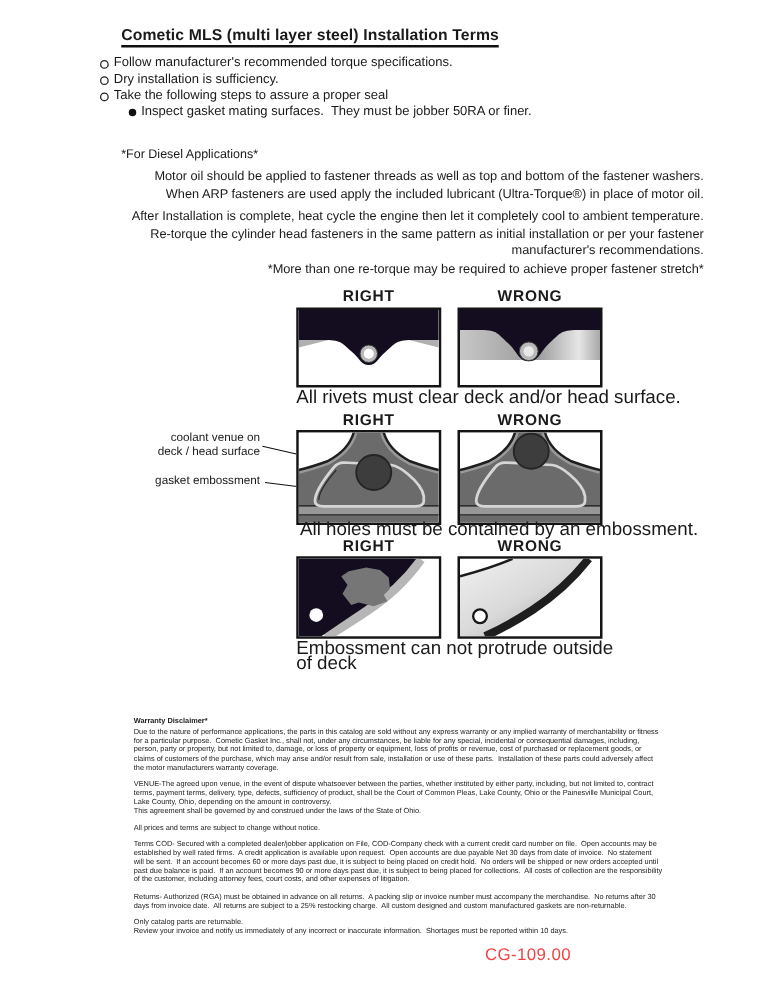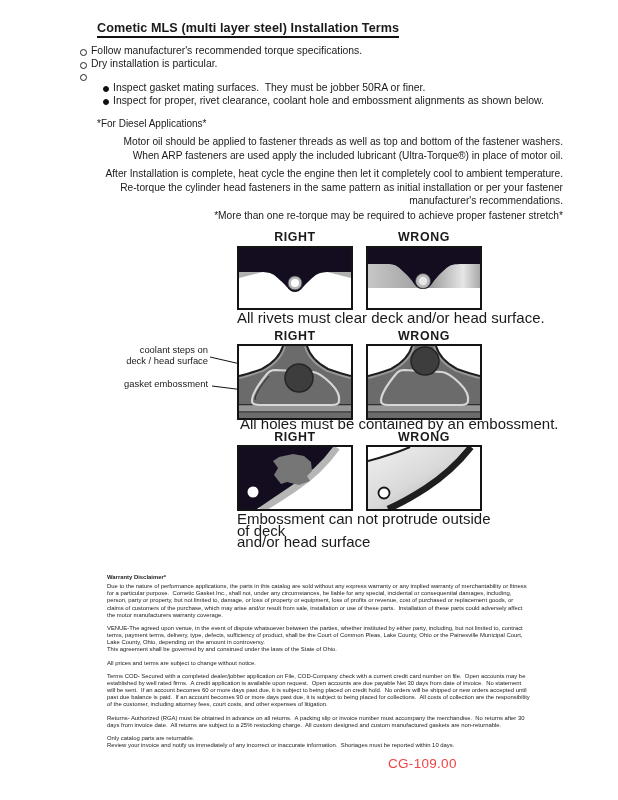--- a/index.html
+++ b/index.html
@@ -10,7 +10,7 @@
   .title{left:97px;top:21px;font-size:12.6px;font-weight:bold;border-bottom:2px solid #111;padding-bottom:1px;letter-spacing:0.1px;}
   
   .bullets{left:80px;top:44px;width:480px;font-size:10.4px;line-height:13px;}
-  .brow{display:flex;align-items:center;}
+  .brow{display:flex;align-items:flex-start;}
   .bmark{width:5px;height:5px;border:1px solid #222;border-radius:50%;margin:3.5px 4px 0 0;flex:0 0 auto;}
   .sub{margin-left:23px;}
   .bmark.fill{background:#111;border-color:#111;width:4px;height:4px;margin-top:4px;}

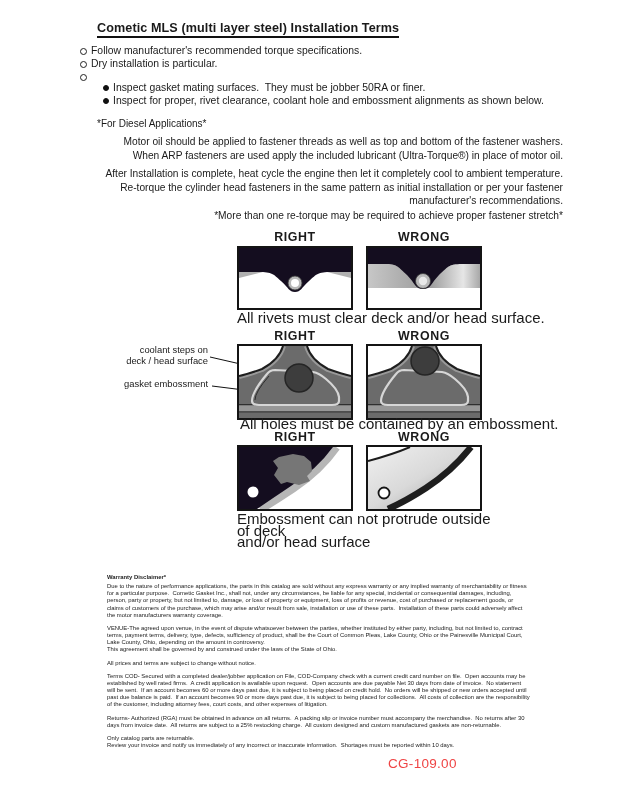--- a/index.html
+++ b/index.html
@@ -47,7 +47,7 @@
   </div>
   <div class="brow">
     <span class="bmark"></span>
-    <span class="pre">Dry installation is particular.</span>
+    <span class="pre">Dry installation is sufficiency.</span>
   </div>
   <div class="brow">
     <span class="bmark"></span>

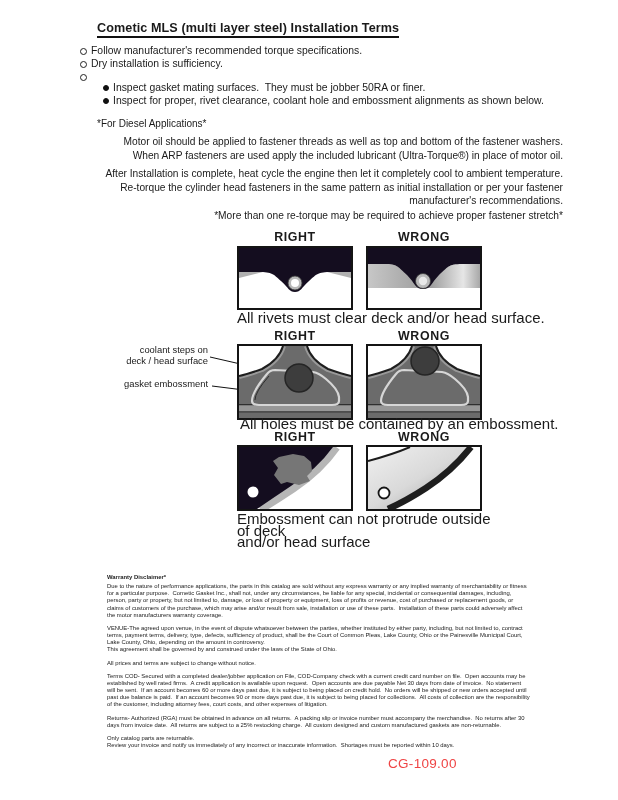--- a/index.html
+++ b/index.html
@@ -51,6 +51,7 @@
   </div>
   <div class="brow">
     <span class="bmark"></span>
+    <span class="pre">Take the following steps to assure a proper seal</span>
   </div>
   <div class="brow sub">
     <span class="bmark fill"></span>

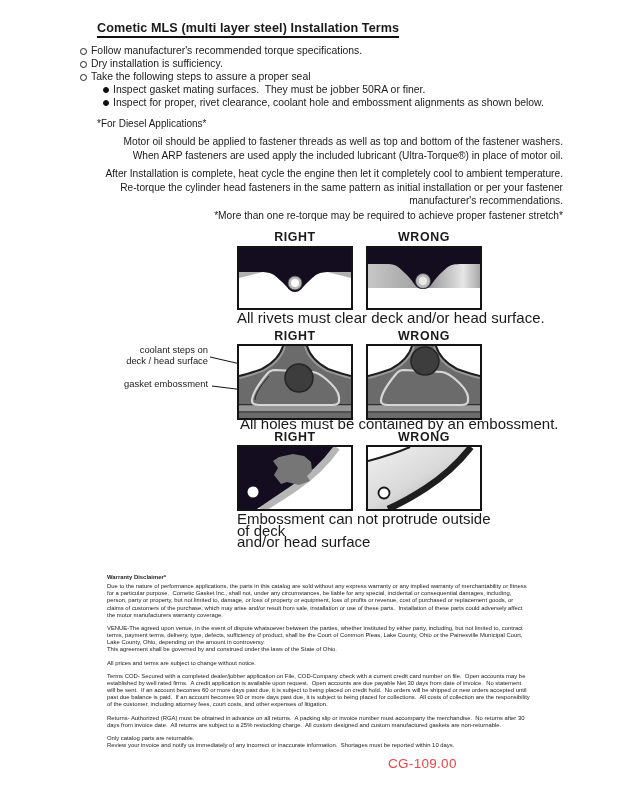--- a/index.html
+++ b/index.html
@@ -56,10 +56,6 @@
   <div class="brow sub">
     <span class="bmark fill"></span>
     <span class="pre">Inspect gasket mating surfaces.  They must be jobber 50RA or finer.</span>
-  </div>
-  <div class="brow sub">
-    <span class="bmark fill"></span>
-    <span class="pre">Inspect for proper, rivet clearance, coolant hole and embossment alignments as shown below.</span>
   </div>
 </div>
 

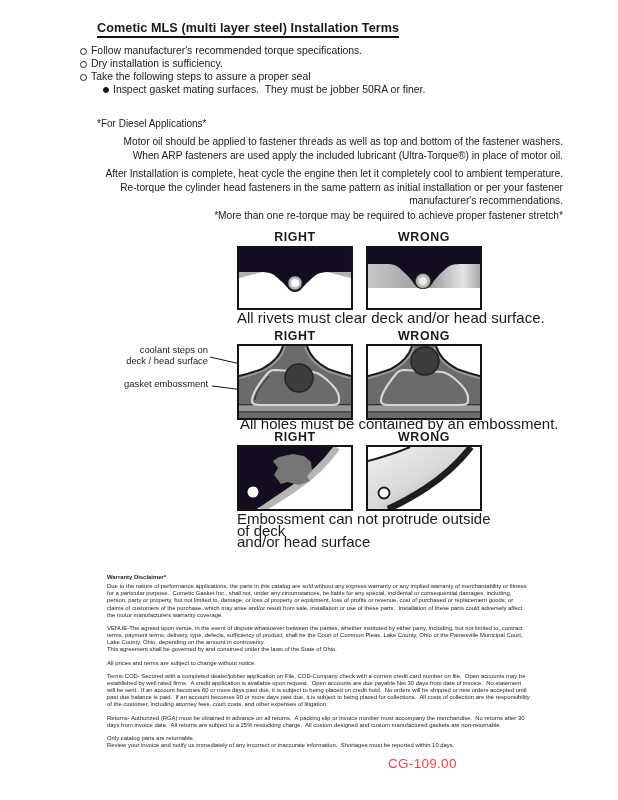--- a/index.html
+++ b/index.html
@@ -102,7 +102,7 @@
 <div class="abs dlabel" style="left:366px;top:329px;">WRONG</div>
 
 <div class="abs callout" style="left:56px;top:345px;">
-  <div>coolant steps on</div>
+  <div>coolant venue on</div>
   <div>deck / head surface</div>
 </div>
 <div class="abs callout" style="left:56px;top:379px;">gasket embossment</div>

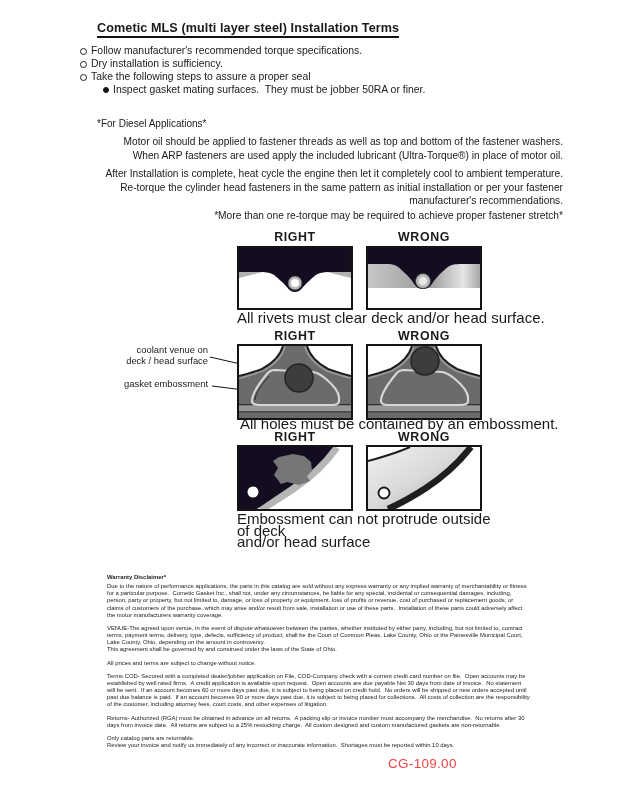--- a/index.html
+++ b/index.html
@@ -181,7 +181,6 @@
 
 <div class="abs cap" style="left:237px;top:513px;width:260px;">
   <div>Embossment can not protrude outside of deck</div>
-  <div>and/or head surface</div>
 </div>
 
 <div class="abs legal">

